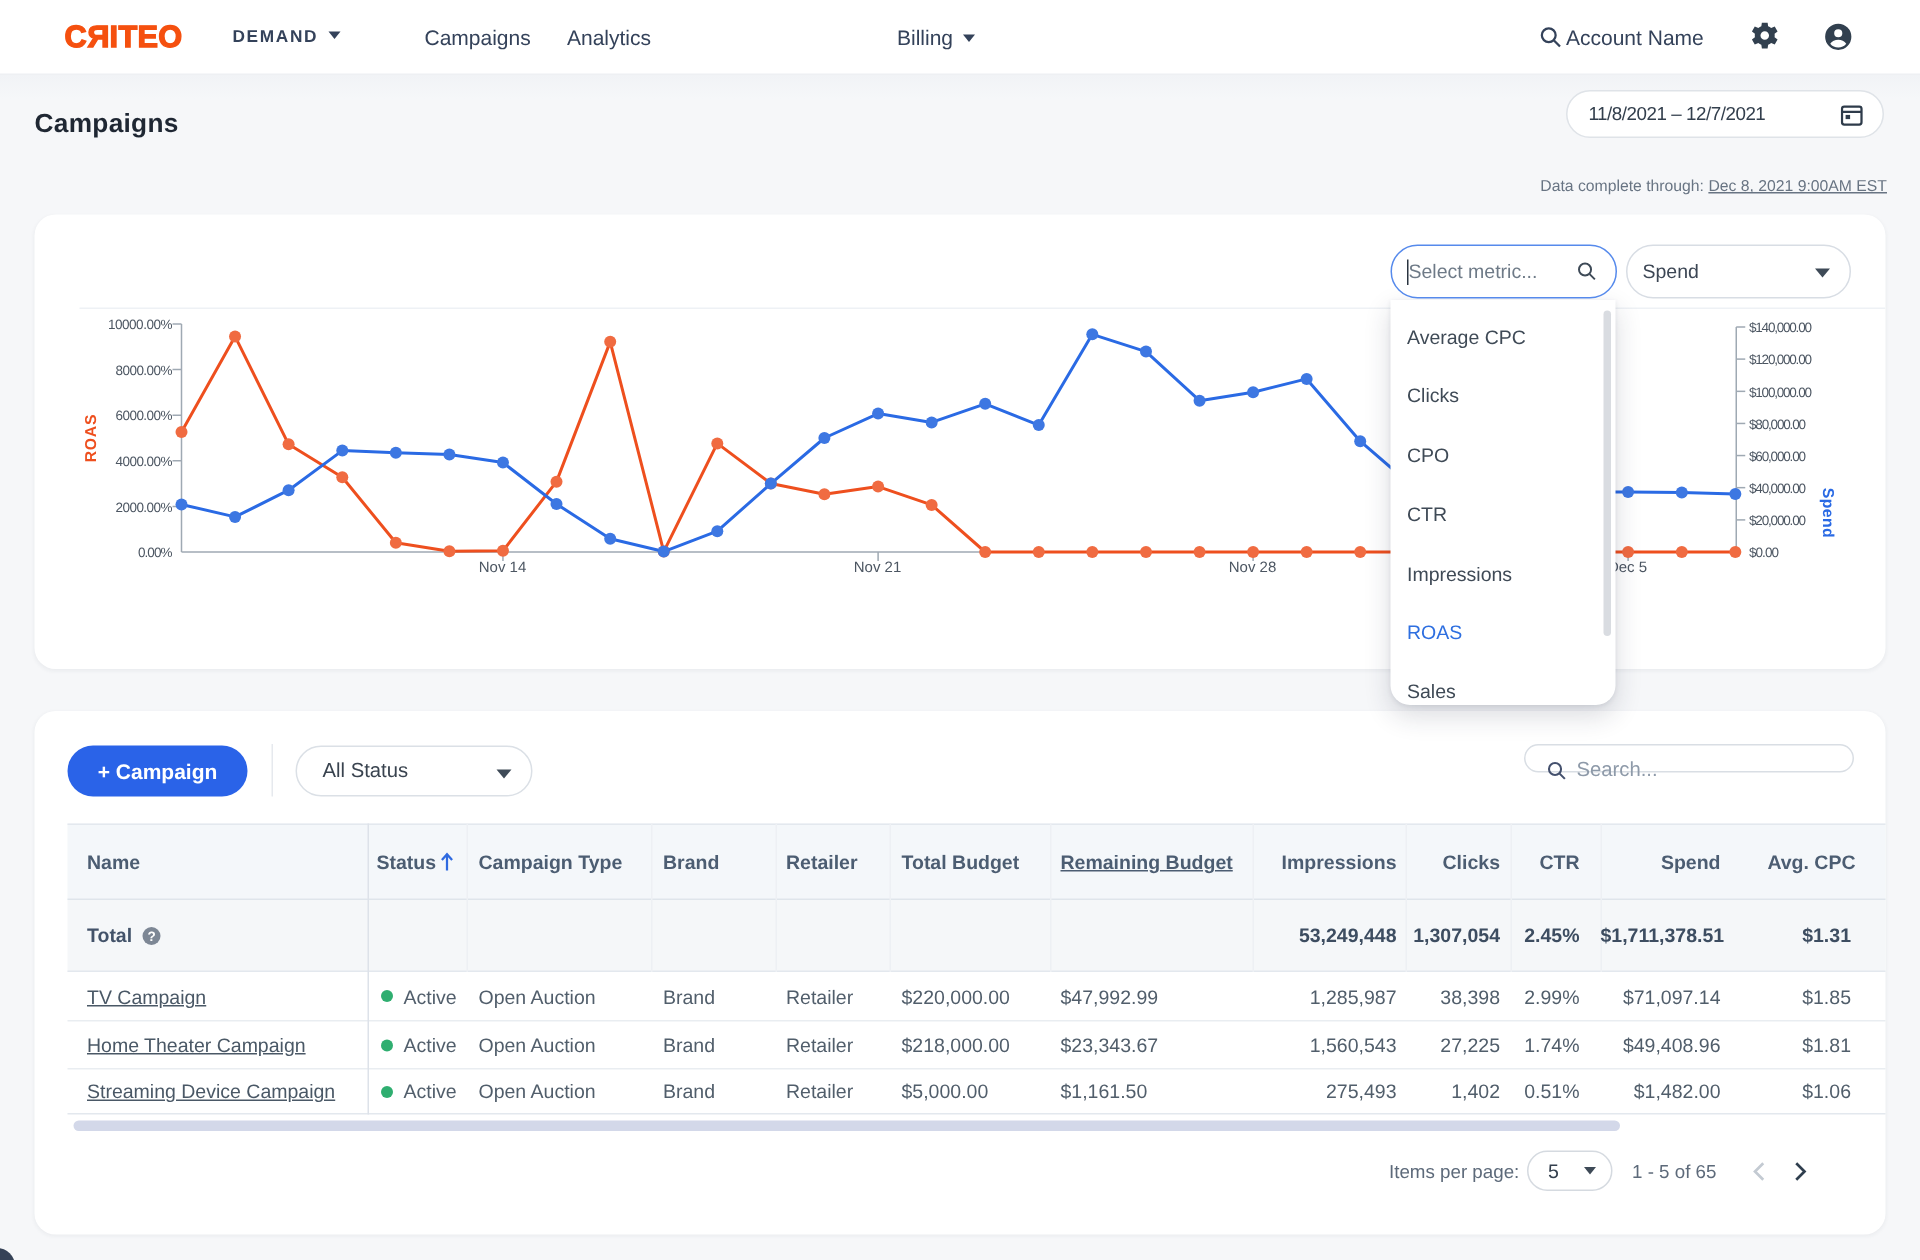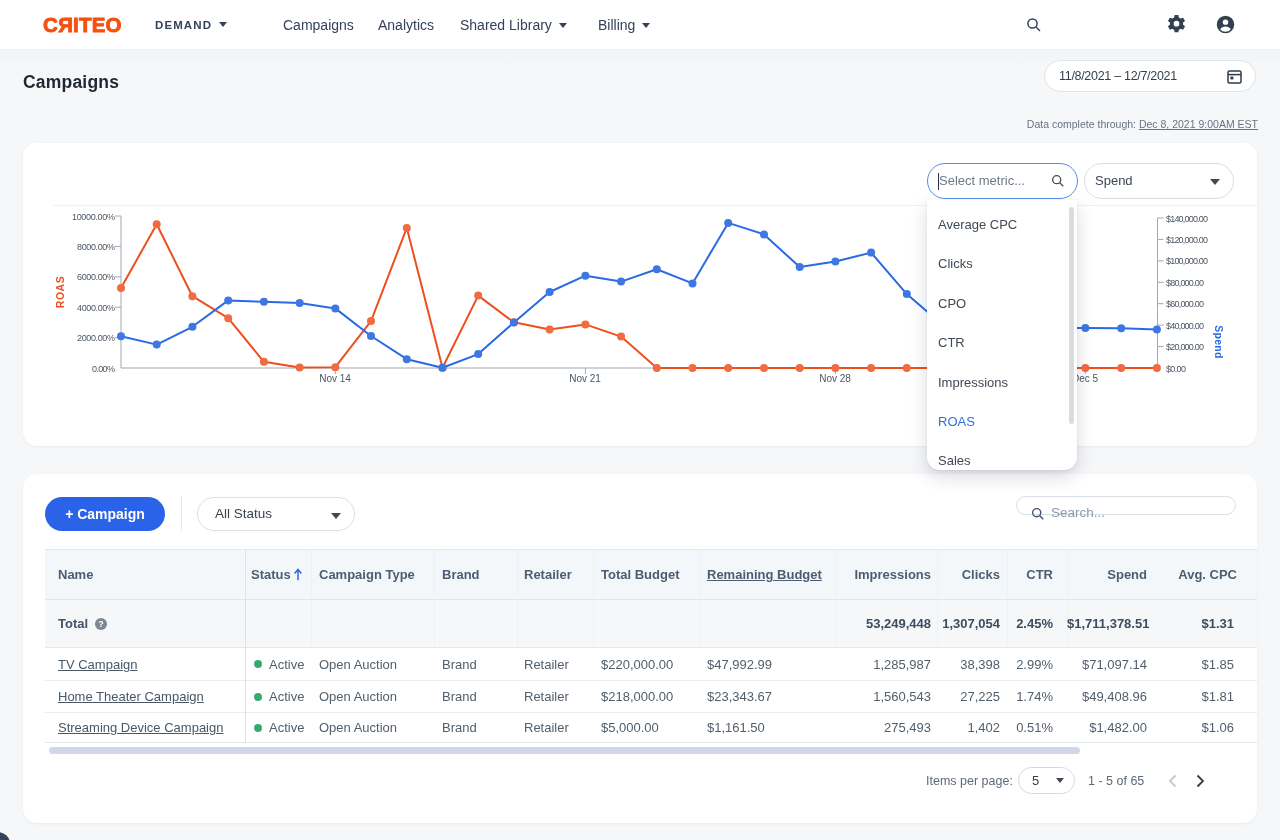--- a/index.html
+++ b/index.html
@@ -48,7 +48,6 @@
   <div class="navitem" style="left:155px;font-weight:bold;letter-spacing:1.1px;font-size:11.5px;">DEMAND<span class="caret"></span></div>
   <div class="navitem" style="left:283px;">Campaigns</div>
   <div class="navitem" style="left:378px;">Analytics</div>
-  <div class="navitem" style="left:460px;">Shared Library<span class="caret"></span></div>
   <div class="navitem" style="left:598px;">Billing<span class="caret"></span></div>
   <svg class="abs" style="left:1026px;top:17px;z-index:31;" width="16" height="16" viewBox="0 0 16 16">
       <circle cx="6.5" cy="6.5" r="4.6" fill="none" stroke="#34425a" stroke-width="1.5"></circle>

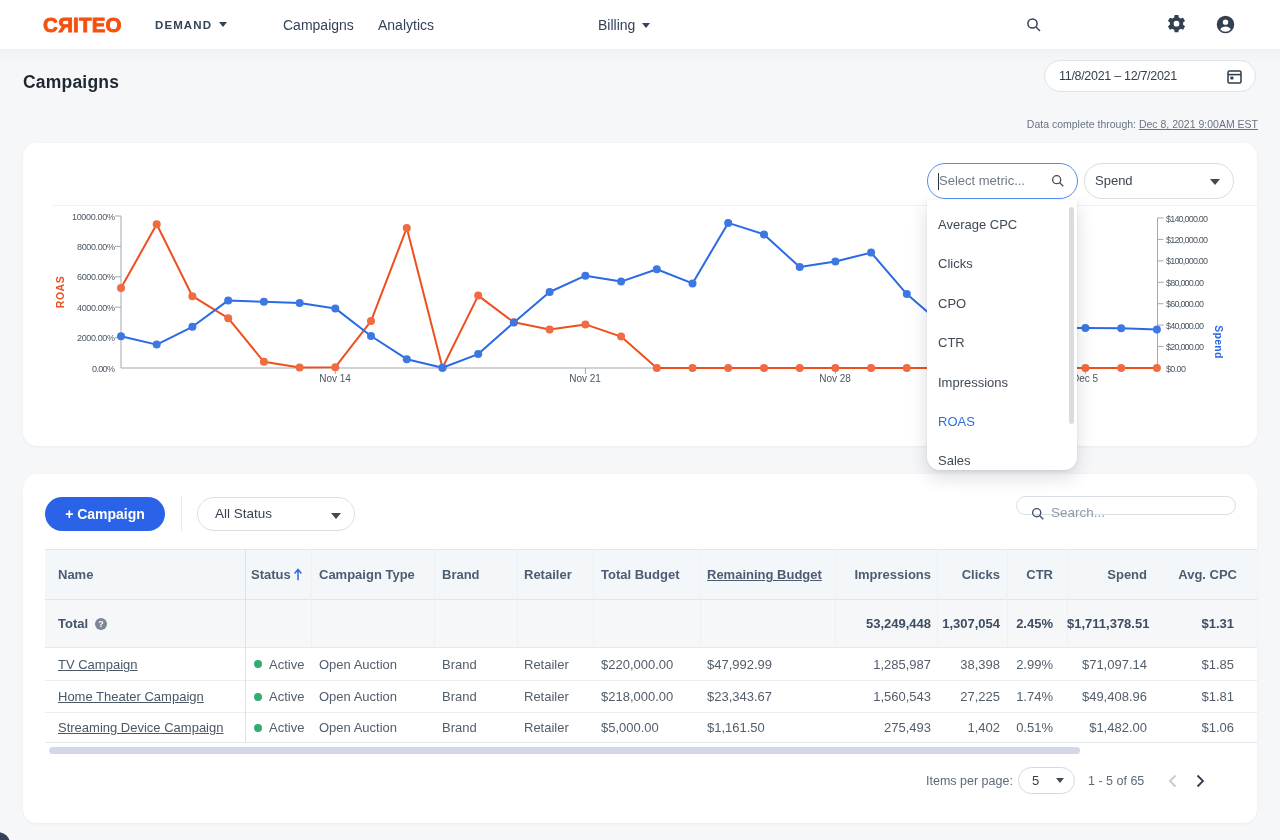--- a/index.html
+++ b/index.html
@@ -53,6 +53,7 @@
       <circle cx="6.5" cy="6.5" r="4.6" fill="none" stroke="#34425a" stroke-width="1.5"></circle>
       <line x1="10" y1="10" x2="14" y2="14" stroke="#34425a" stroke-width="1.5"></line>
     </svg>
+  <div class="navitem" style="left:1044px;">Account Name</div>
   <svg class="abs" style="left:1167px;top:15px;" width="19" height="19" viewBox="0 0 20 20">
       <path fill="#32404f" d="M18.5 11.2c.05-.4.08-.8.08-1.2s-.03-.8-.08-1.2l2.1-1.6-2-3.5-2.5 1a7.6 7.6 0 0 0-2.1-1.2L13.6.9h-4l-.4 2.6c-.76.3-1.46.7-2.1 1.2l-2.5-1-2 3.5 2.1 1.6c-.05.4-.08.8-.08 1.2s.03.8.08 1.2l-2.1 1.6 2 3.5 2.5-1c.64.5 1.34.9 2.1 1.2l.4 2.6h4l.4-2.6c.76-.3 1.46-.7 2.1-1.2l2.5 1 2-3.5-2.1-1.6zM11.6 13a3 3 0 1 1 0-6 3 3 0 0 1 0 6z" transform="translate(-1.6,-.9)"></path>
     </svg>

